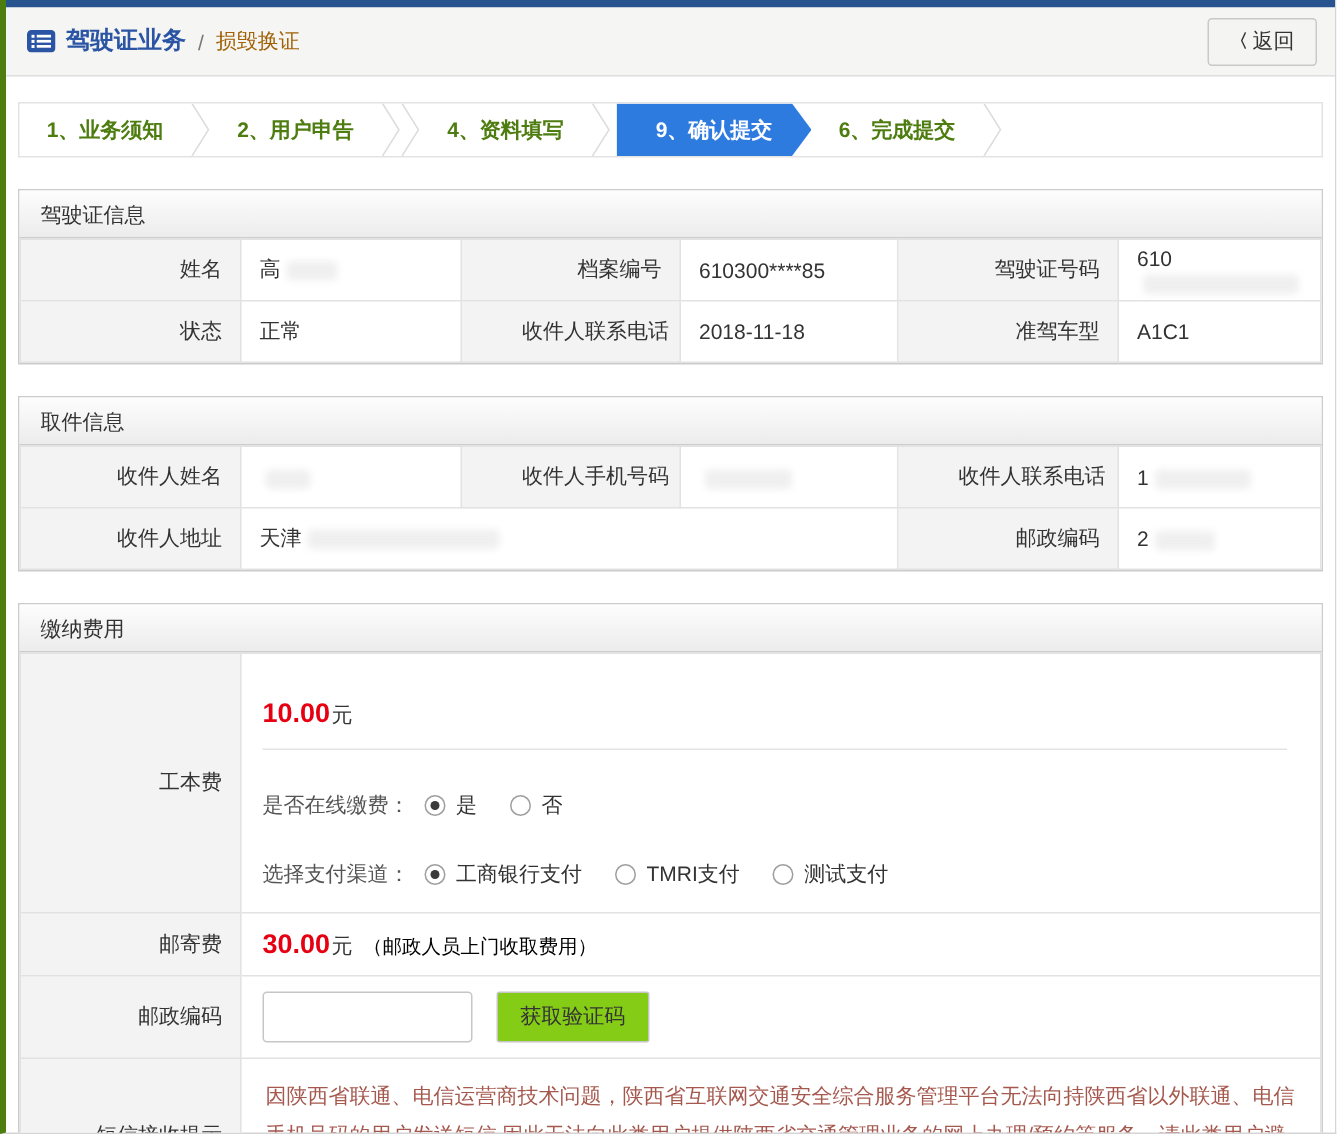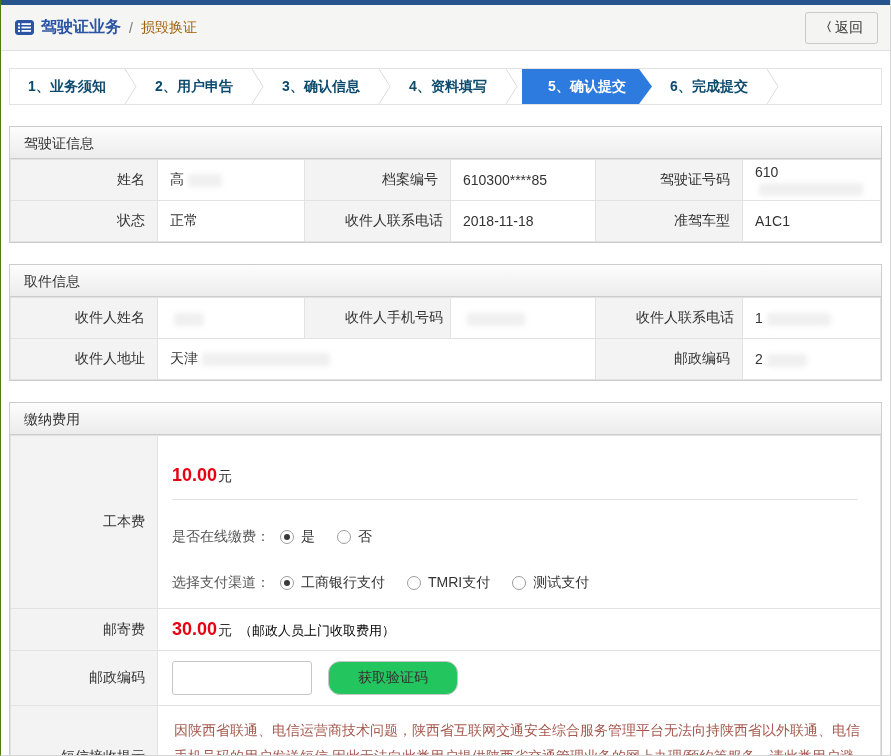--- a/index.html
+++ b/index.html
@@ -9,7 +9,7 @@
   }
   .page {
     width:891px; height:756px; margin:0 auto; background:#fff;
-    border-left:1px solid #4d7c0f; border-right:1px solid #d5d5d5; border-bottom:1px solid #d5d5d5;
+    border-left:4px solid #4d7c0f; border-right:1px solid #d5d5d5; border-bottom:1px solid #d5d5d5;
     overflow:hidden;
   }
   .topbar { height:5px; background:#27548f; }

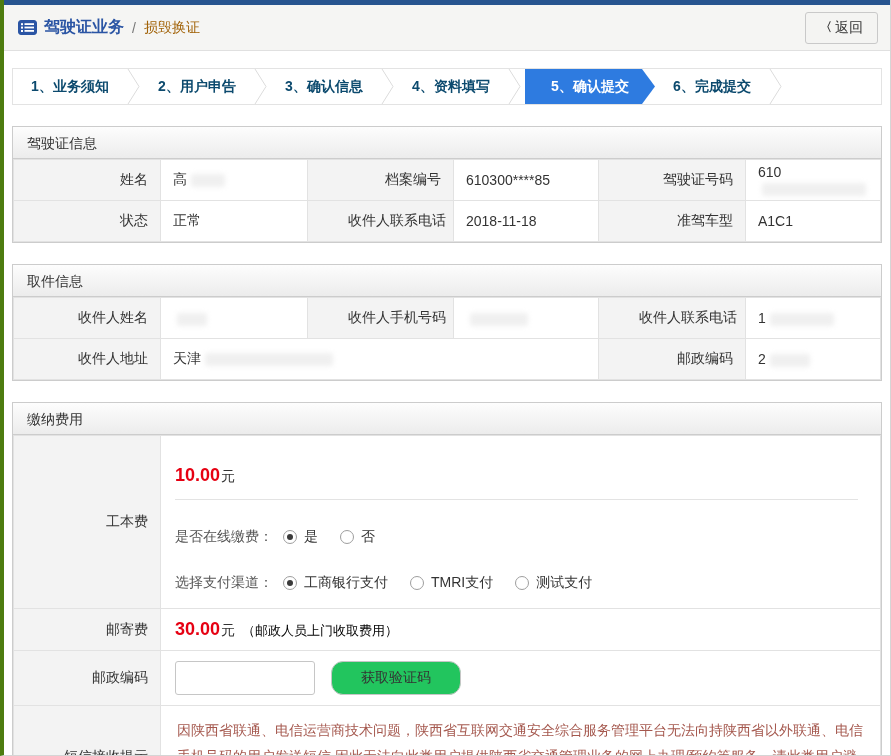--- a/index.html
+++ b/index.html
@@ -36,7 +36,7 @@
   }
   .step {
     flex:0 0 114px; display:flex; align-items:center; justify-content:center;
-    font-size:14px; font-weight:bold; color:#0c4a6e; cursor:pointer; white-space:nowrap;
+    font-size:14px; font-weight:bold; color:#4d7c0f; cursor:pointer; white-space:nowrap;
   }
   .step.active {
     flex:0 0 130px; background:#2e7be0; color:#fff;

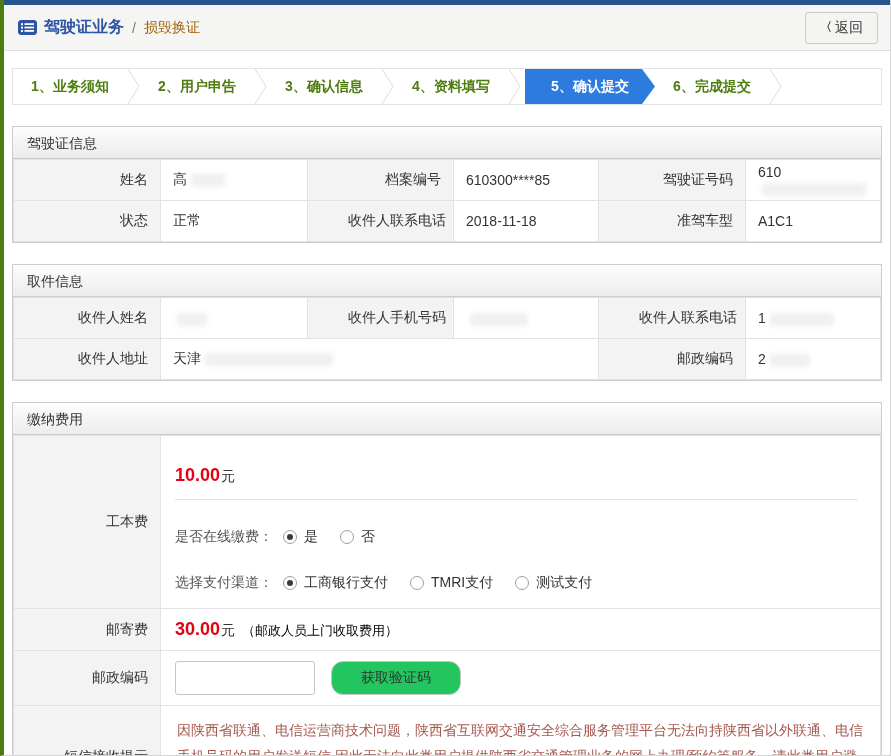--- a/index.html
+++ b/index.html
@@ -139,9 +139,6 @@
           <polyline points="1,1 12,18.5 1,36" stroke="#dcdcdc" stroke-width="1" fill="none"></polyline>
         </svg>
       </span>
-    <div class="step">
-        <span>3、确认信息</span>
-      </div>
     <span class="sep">
         <svg width="13" height="37">
           <polyline points="1,1 12,18.5 1,36" stroke="#dcdcdc" stroke-width="1" fill="none"></polyline>

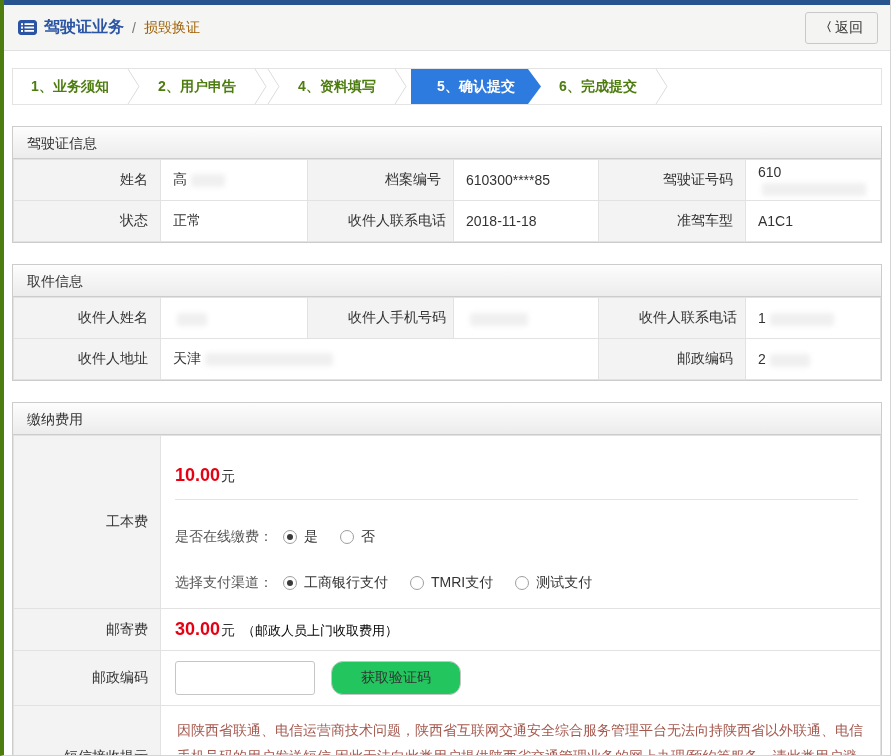--- a/index.html
+++ b/index.html
@@ -153,7 +153,7 @@
         </svg>
       </span>
     <div class="step active">
-        <span>5、确认提交</span>
+        <span>9、确认提交</span>
       </div>
     <div class="step">
         <span>6、完成提交</span>

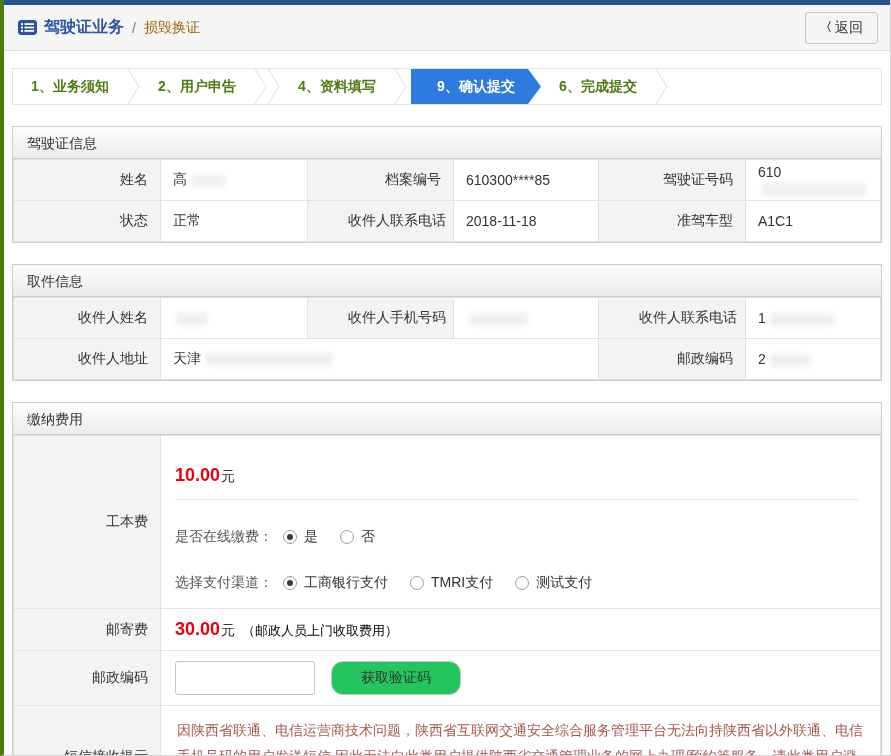--- a/index.html
+++ b/index.html
@@ -86,8 +86,8 @@
     font-size:14px; padding:0 8px; font-family:inherit; vertical-align:middle;
   }
   .captcha-btn {
-    height:34px; margin-left:12px; padding:0 29px; background:#22c55e;
-    border:1px solid #c6c6c6; border-radius:12px; font-size:14px; color:#333;
+    height:34px; margin-left:12px; padding:0 15px; background:#84cc16;
+    border:1px solid #c6c6c6; border-radius:2px; font-size:14px; color:#333;
     cursor:pointer; font-family:inherit; vertical-align:middle;
   }
   .sms-cell { padding:12px 16px; }

